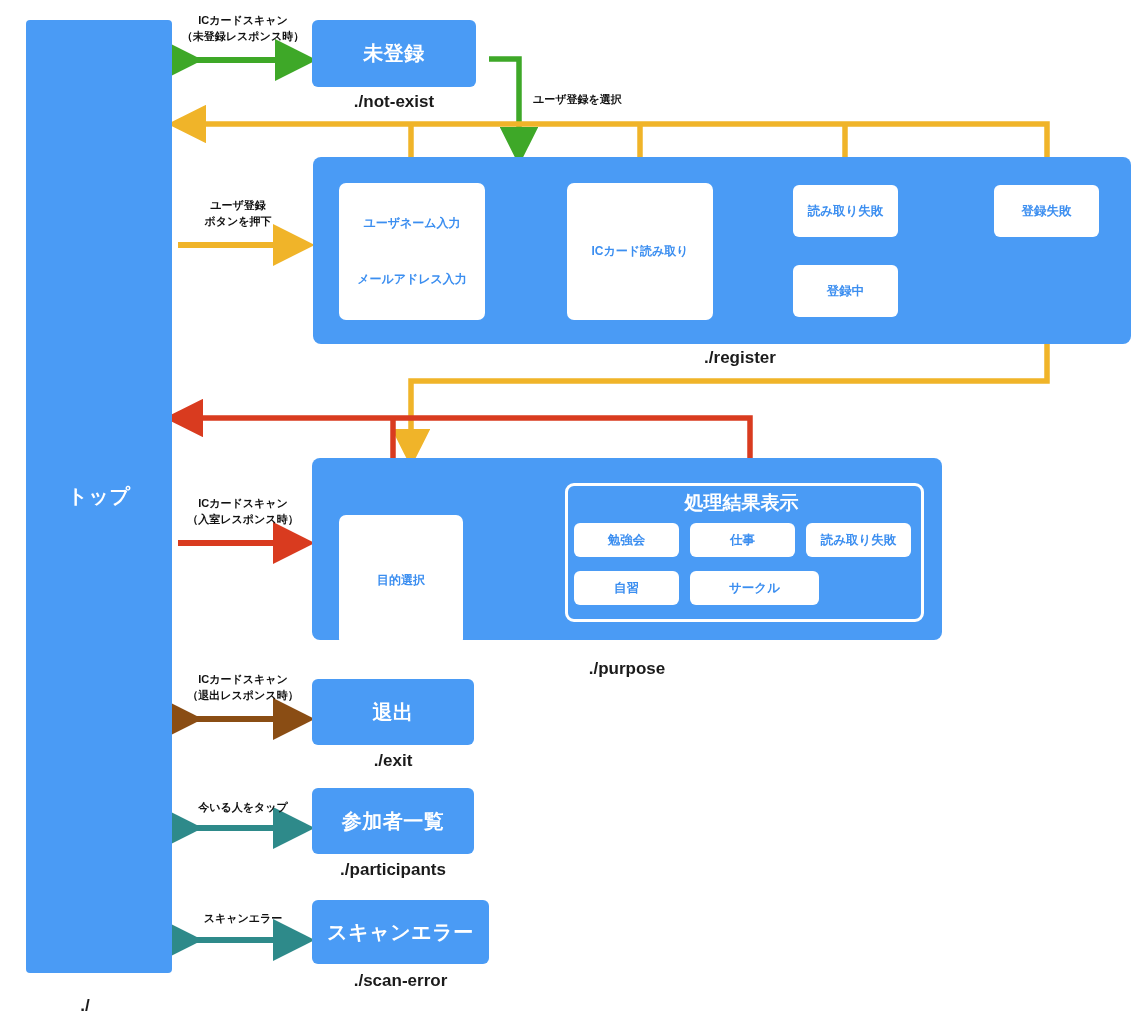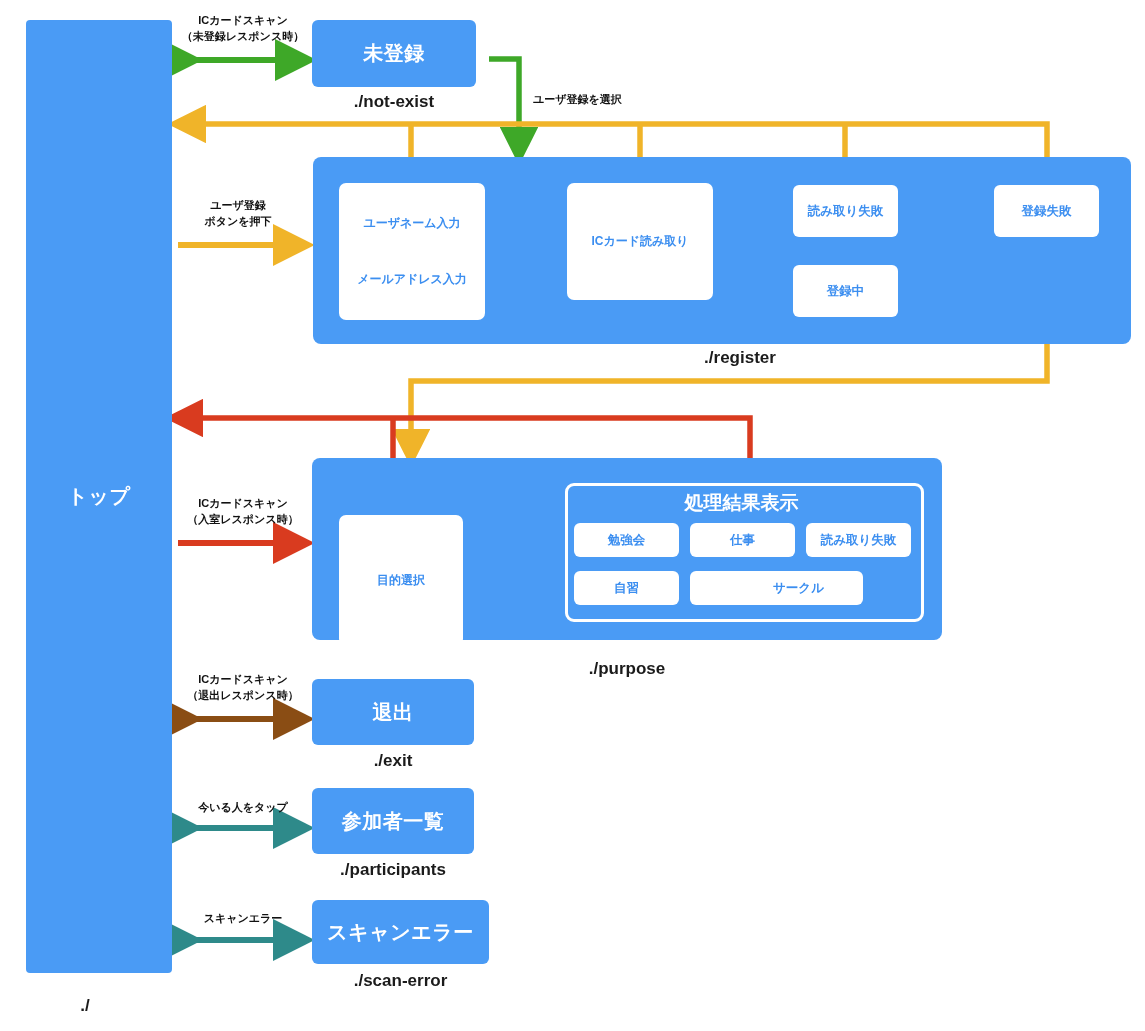--- a/index.html
+++ b/index.html
@@ -147,7 +147,7 @@
     <span>メールアドレス入力</span>
   </div>
 
-  <div class="node" style="left:567px;top:183px;width:146px;height:117px;">
+  <div class="node" style="left:567px;top:183px;width:146px;height:137px;">
     <span>ICカード読み取り</span>
   </div>
 

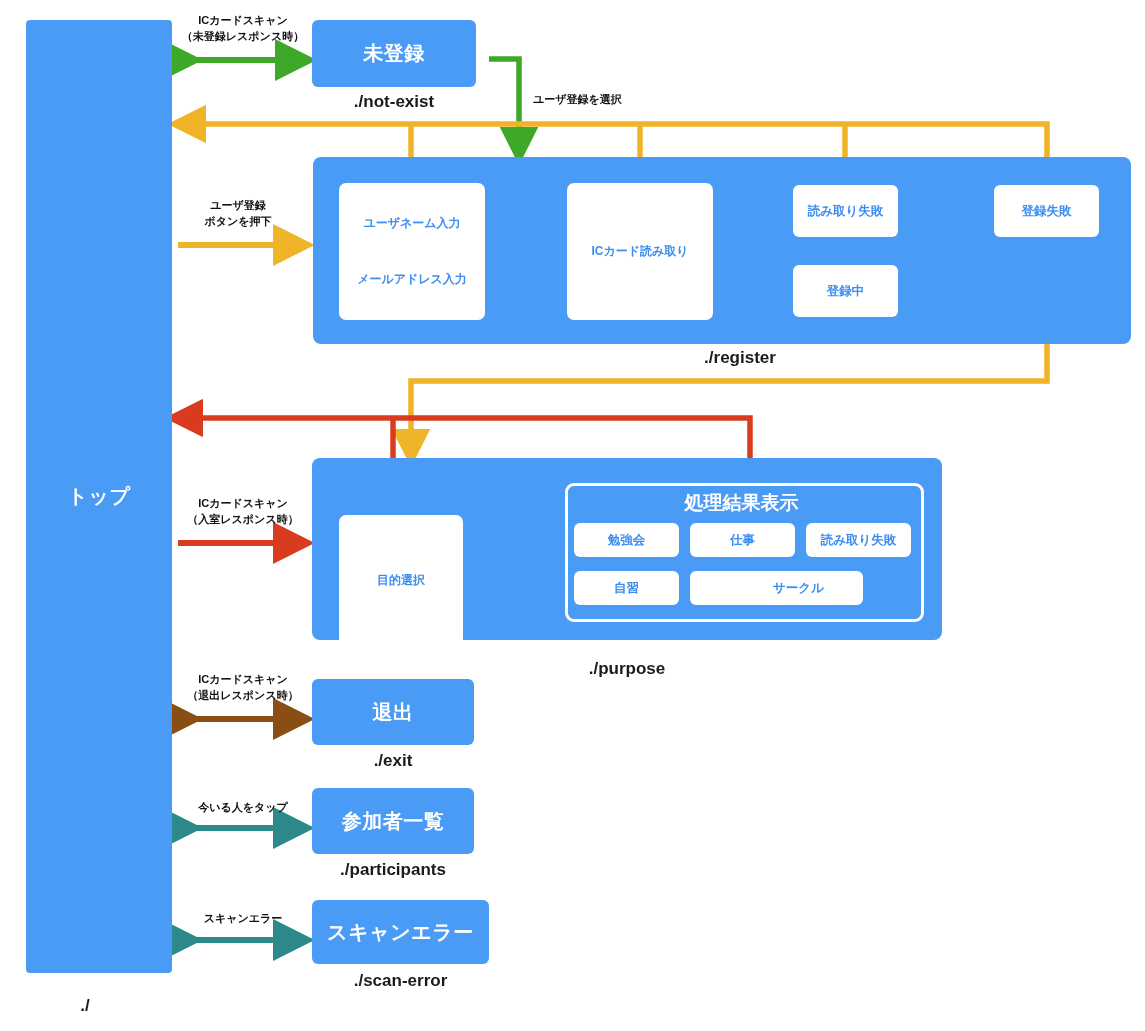--- a/index.html
+++ b/index.html
@@ -184,7 +184,7 @@
   <div class="chip" style="left:574px;top:571px;width:105px;height:34px;">
     <span>自習</span>
   </div>
-  <div class="chip" style="left:690px;top:571px;width:129px;height:34px;padding-left:44px;">
+  <div class="chip" style="left:690px;top:571px;width:129px;height:34px;">
     <span>サークル</span>
   </div>
 

